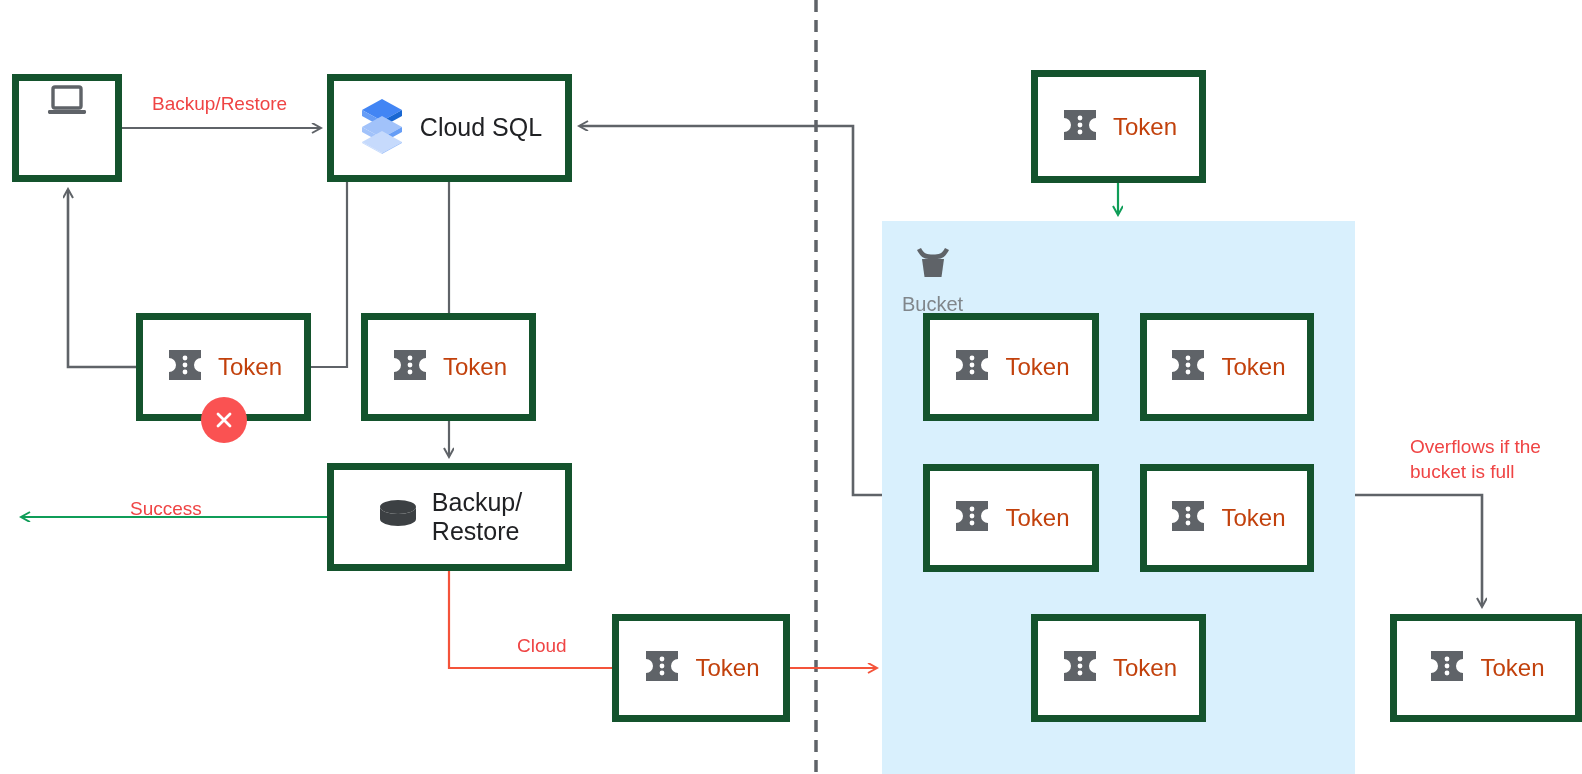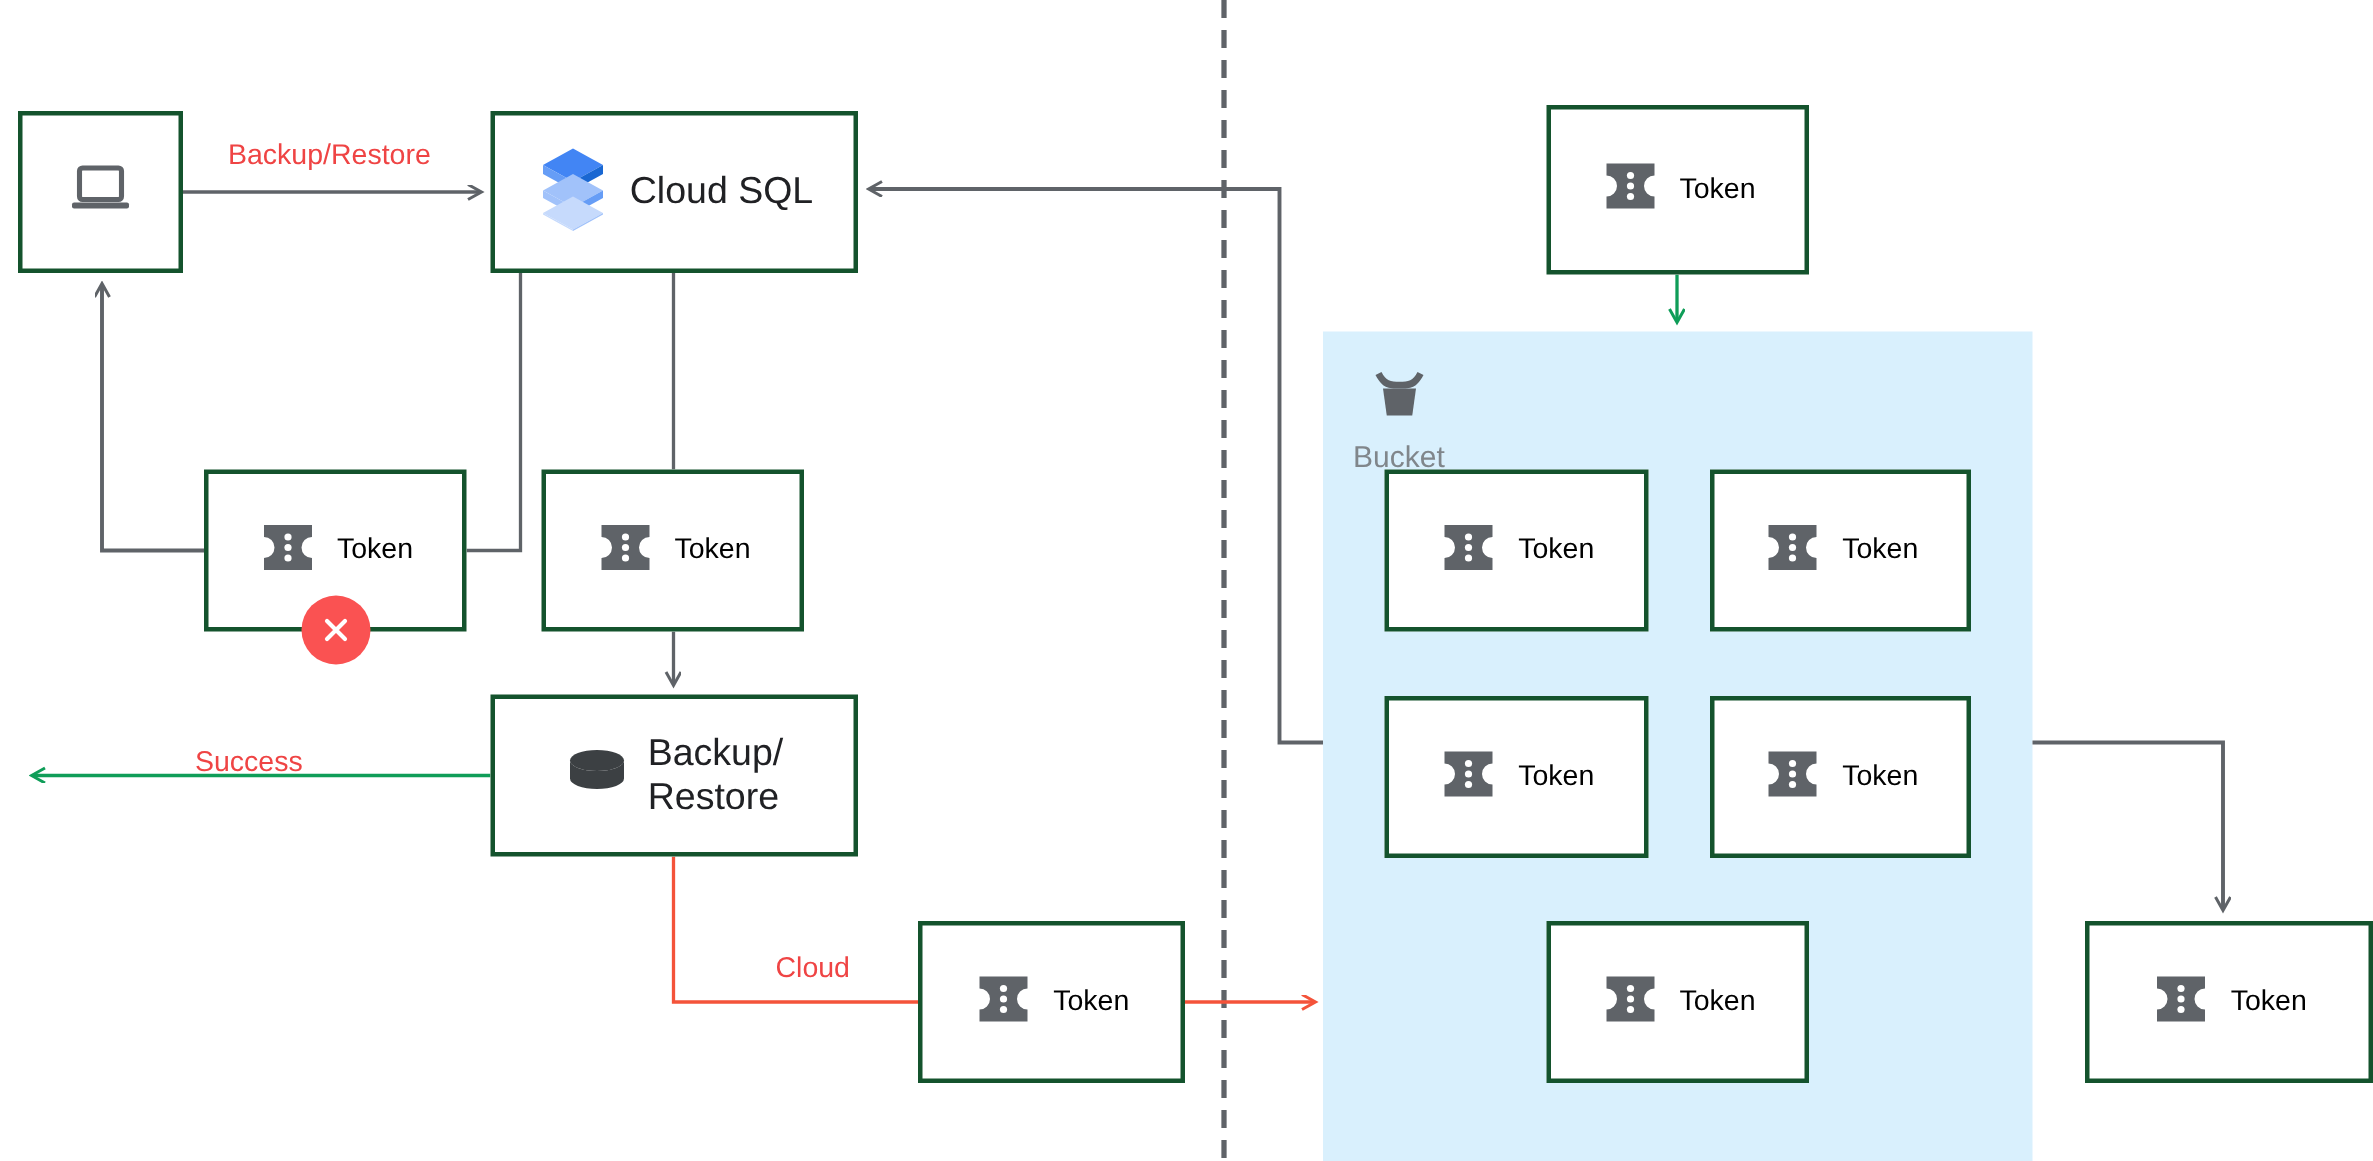--- a/index.html
+++ b/index.html
@@ -29,9 +29,8 @@
     position: absolute;
     box-sizing: border-box;
     background: #ffffff;
-    border: 3px solid #14532d;
+    border: 7px solid #14532d;
     display: flex;
-    align-items: center;
     justify-content: center;
   }
   .node-inner {

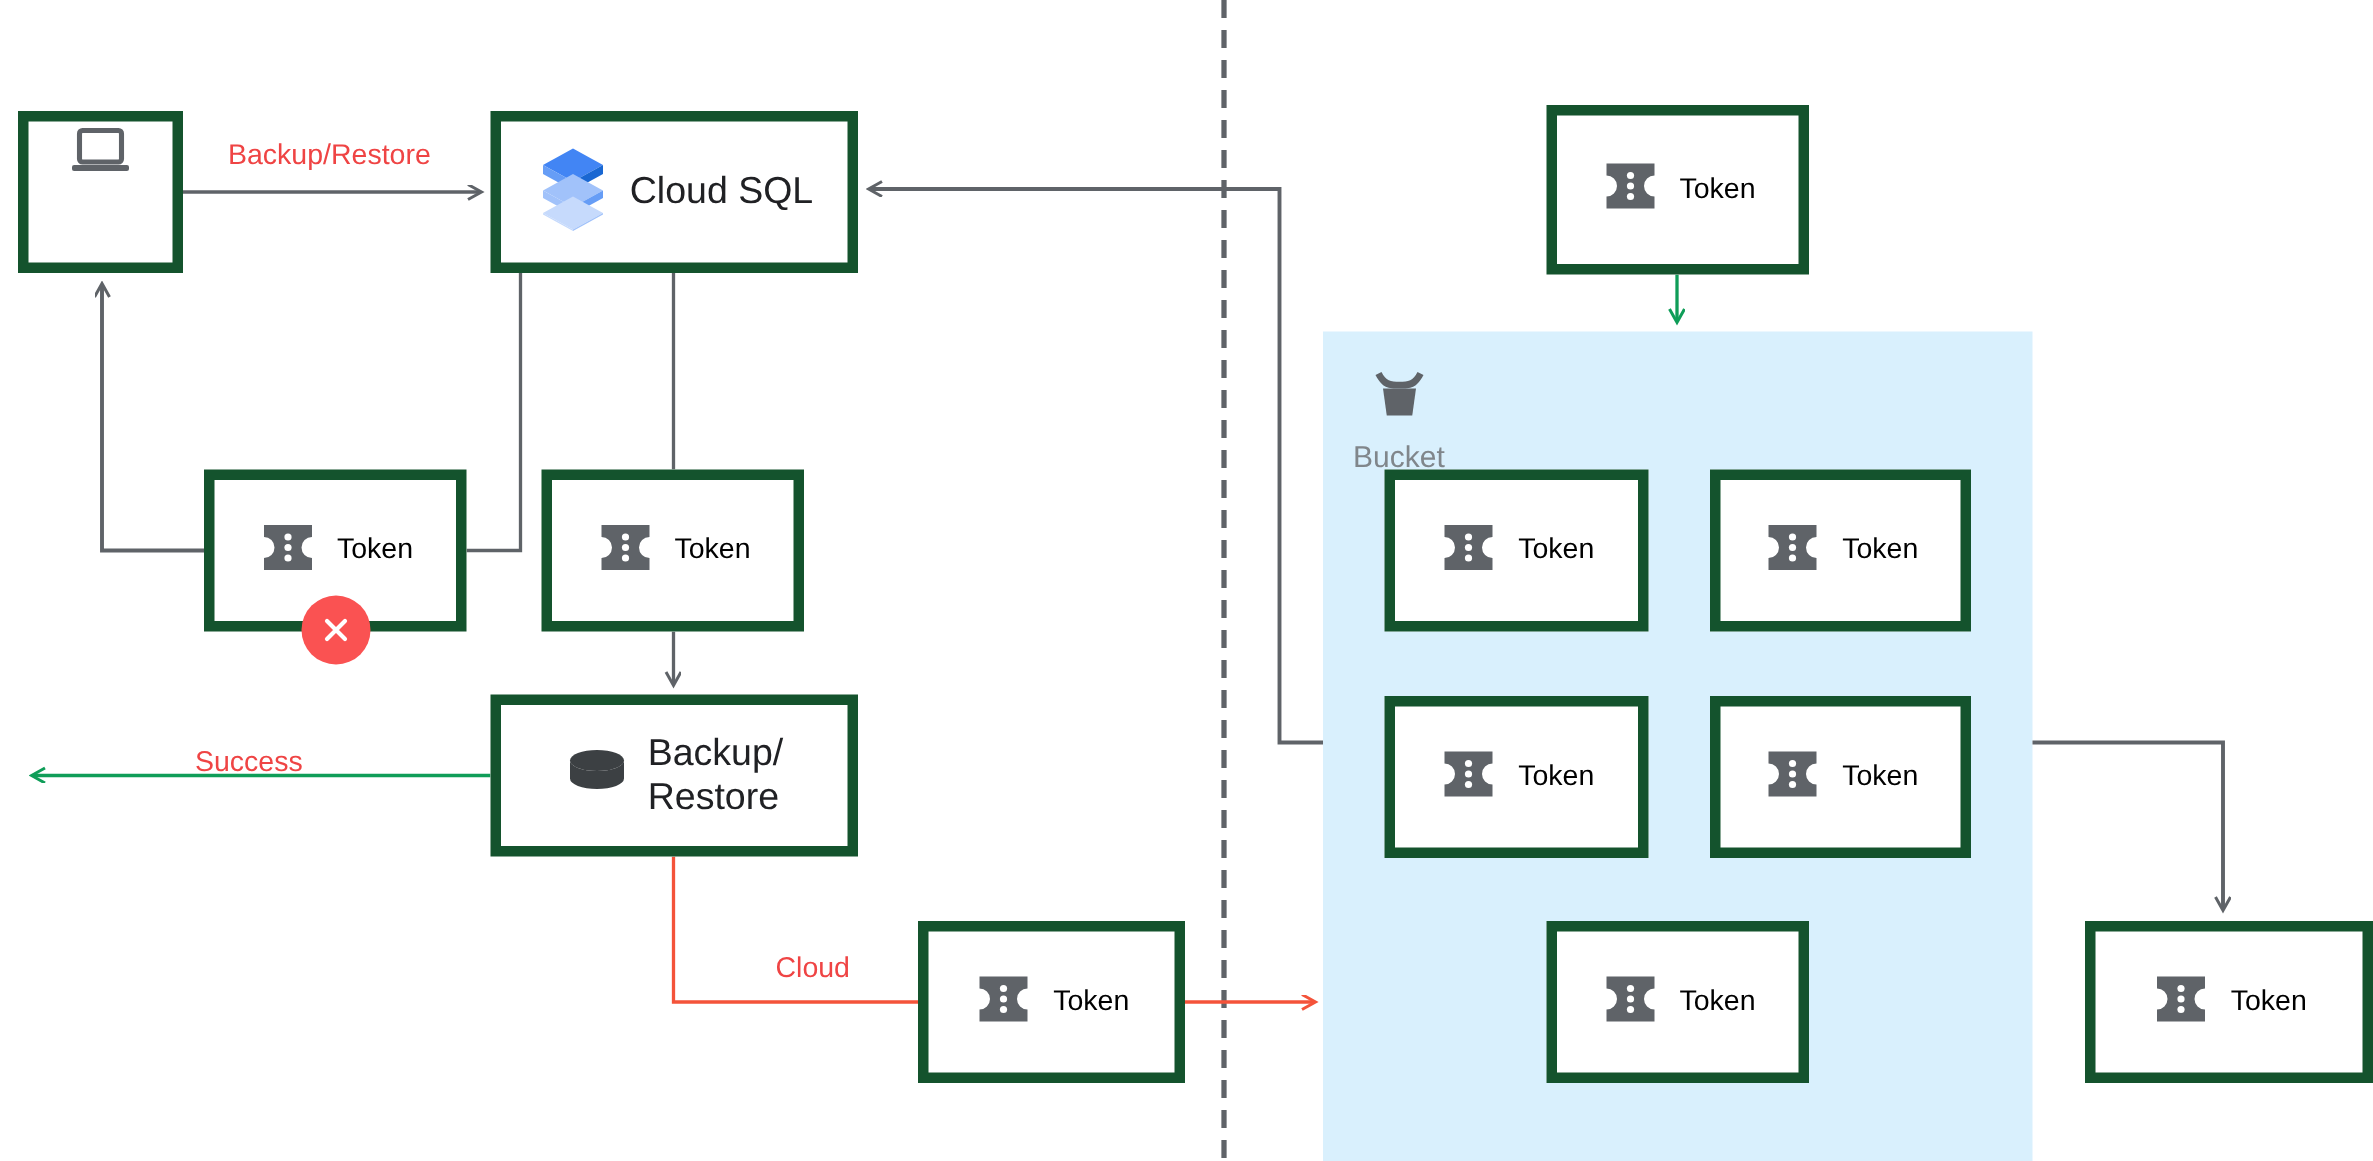--- a/index.html
+++ b/index.html
@@ -44,7 +44,7 @@
     line-height: 1.18;
     white-space: pre-line;
   }
-  .token-label { font-size: 19px; color: #000000; }
+  .token-label { font-size: 24px; color: #c2410c; }
   .bucket-region {
     position: absolute;
     background: #d9f0fd;

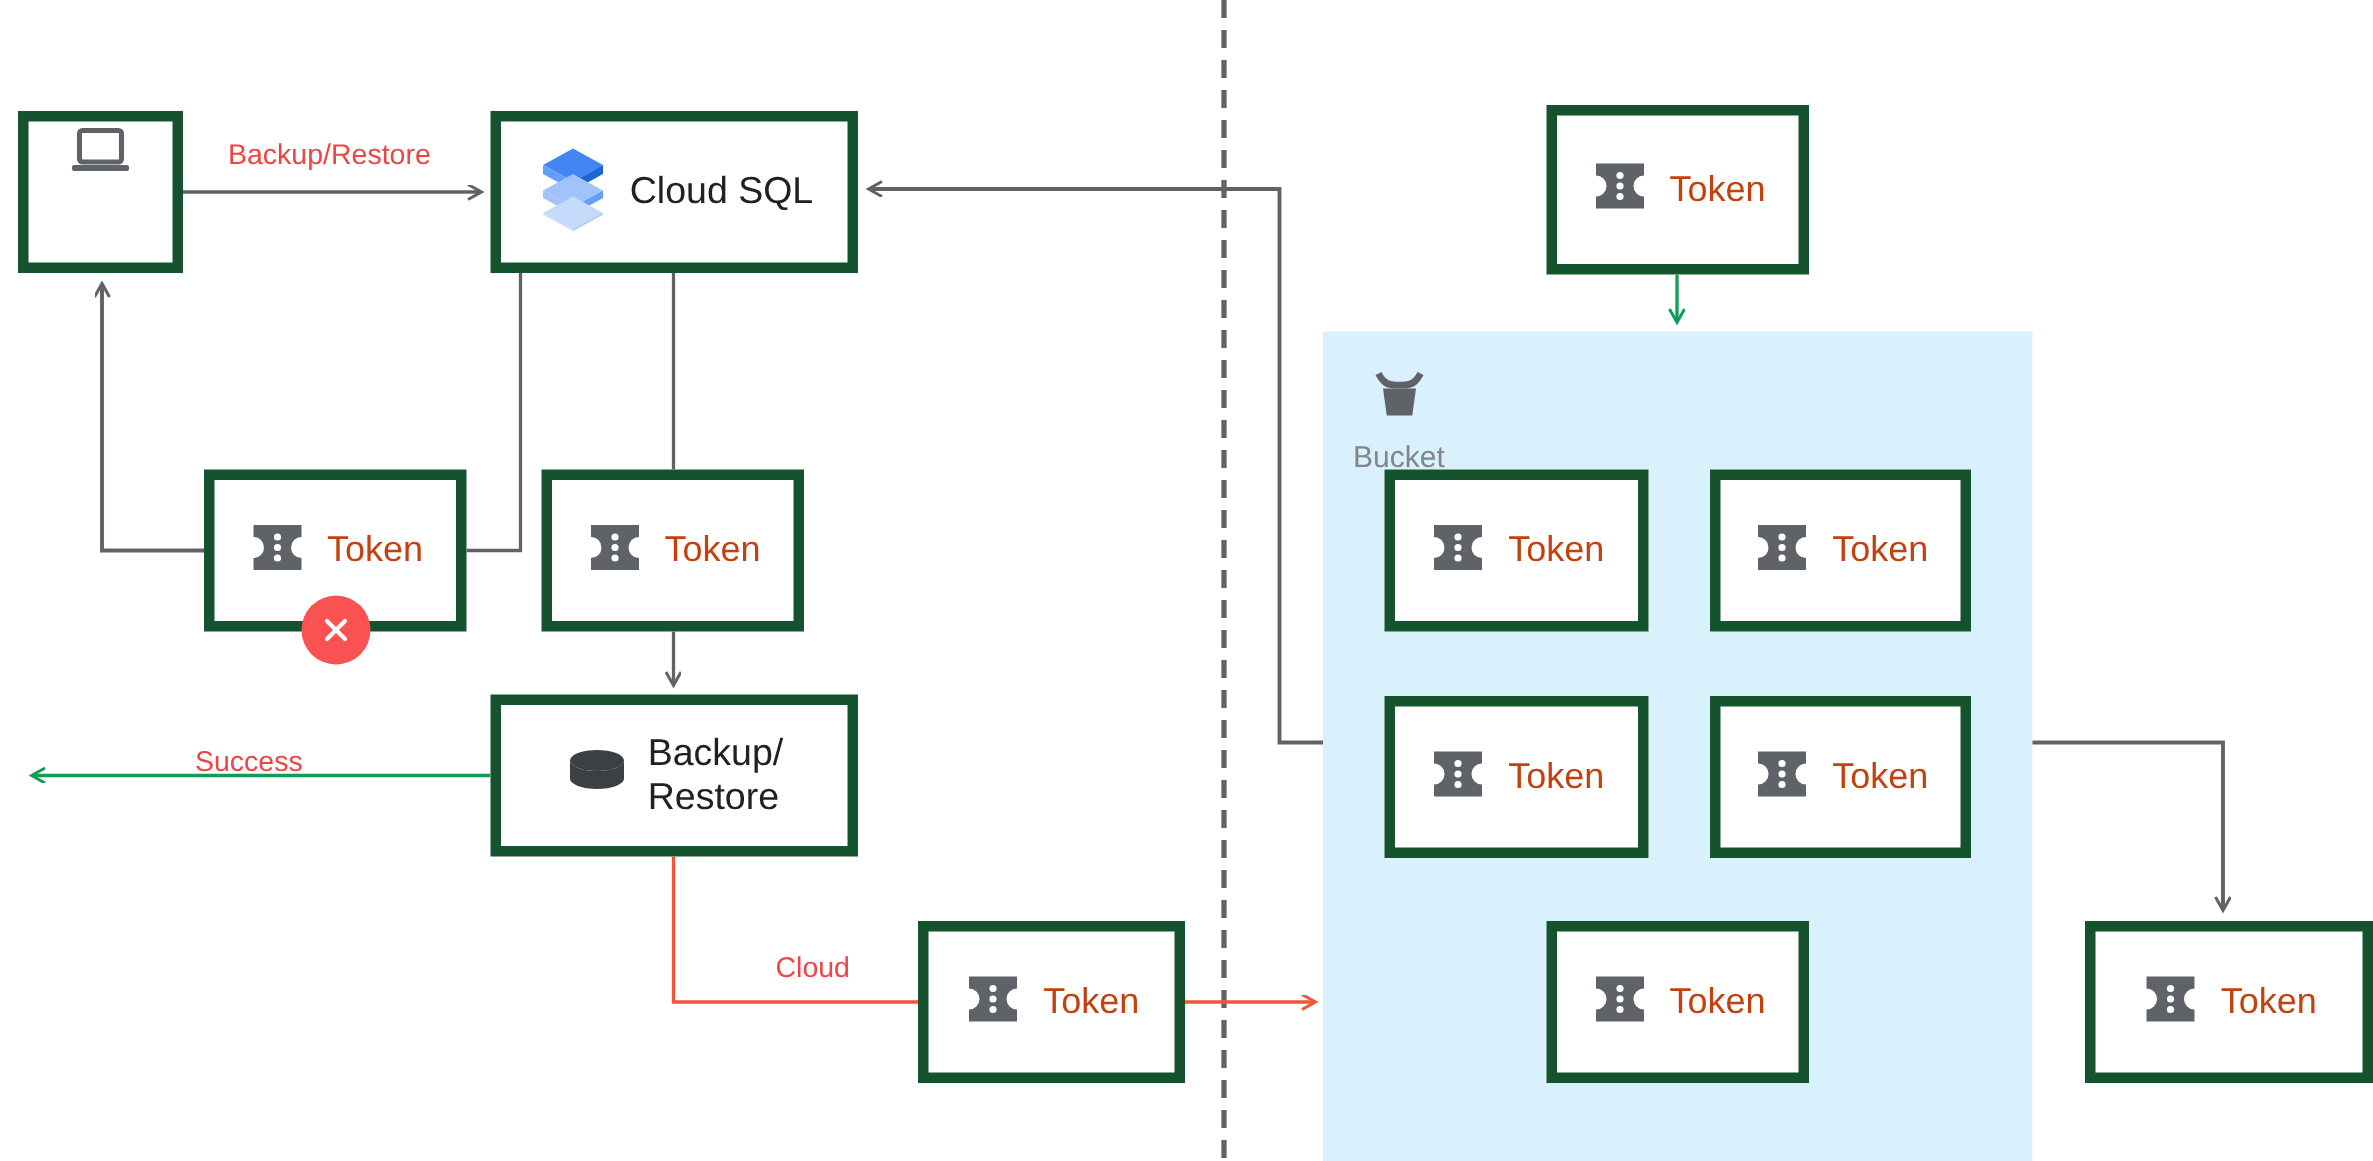--- a/index.html
+++ b/index.html
@@ -336,6 +336,8 @@
   <div class="edge-label" style="left:152px; top:92px;">Backup/Restore</div>
   <div class="edge-label" style="left:130px; top:497px;">Success</div>
   <div class="edge-label" style="left:517px; top:634px;">Cloud</div>
+  <div class="edge-label" style="left:1410px; top:435px;">Overflows if the
+bucket is full</div>
 
 </div>
 

